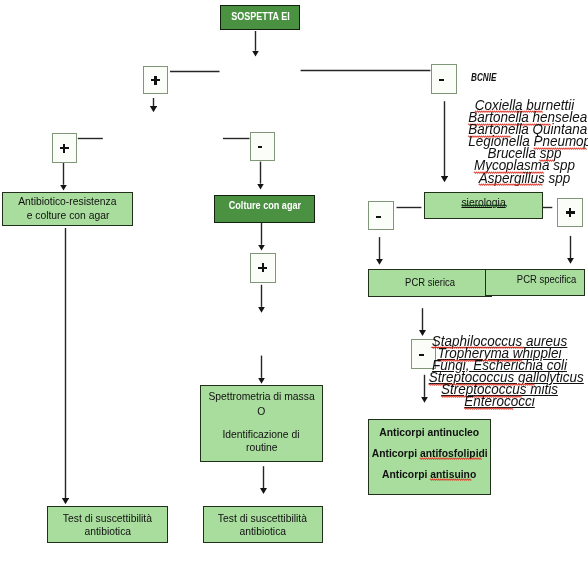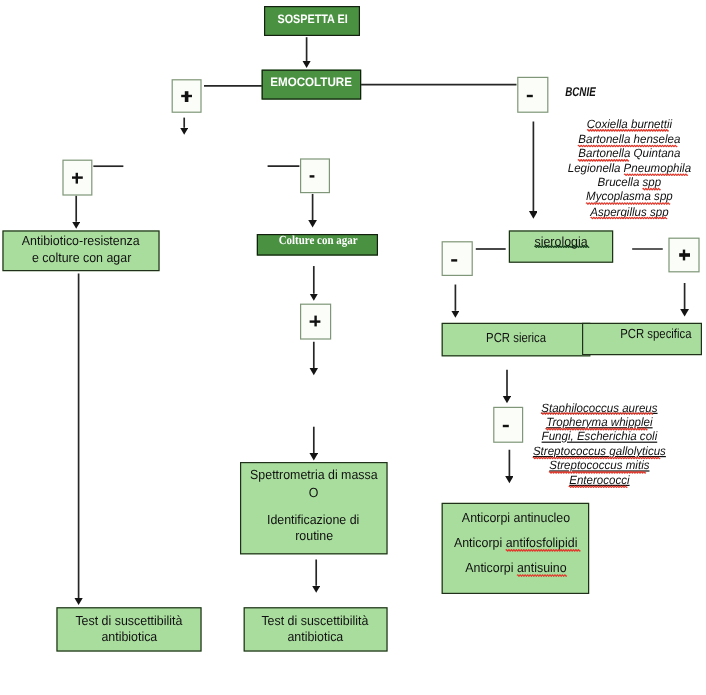--- a/index.html
+++ b/index.html
@@ -64,11 +64,6 @@
         <div class="tl" style="transform: scaleX(0.875);">SOSPETTA EI</div>
       </div>
     </div>
-    <div class="box dark" style="left: 217.8px; top: 57.8px; width: 83.4px; height: 25px;">
-      <div class="inner" style="margin-top: -0.6px; margin-right: 1.6px;">
-        <div class="tl">EMOCOLTURE</div>
-      </div>
-    </div>
     <div class="box light" style="left: 2.2px; top: 191.6px; width: 131px; height: 34.6px;">
       <div class="inner">
         <div class="tl">Antibiotico-resistenza</div>

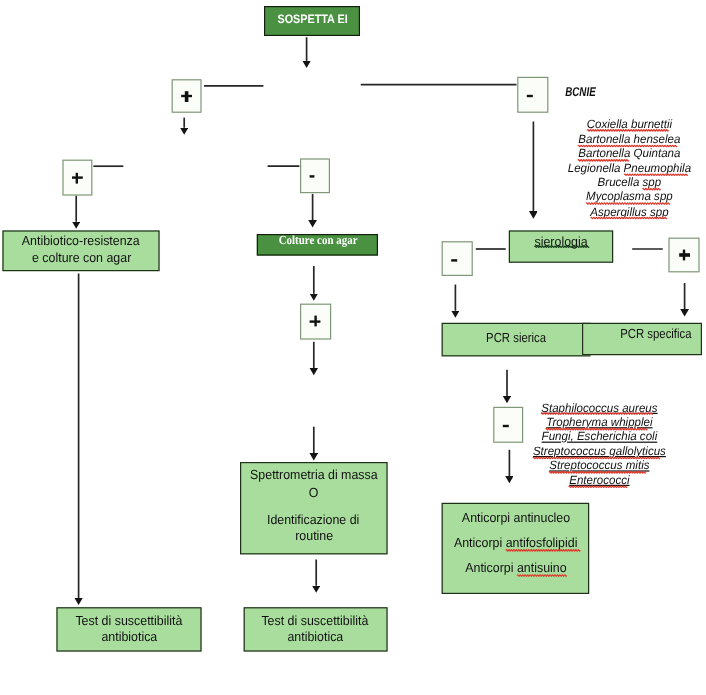--- a/index.html
+++ b/index.html
@@ -18,7 +18,7 @@
   .pm .g.plus .vb{position:absolute;left:-1.15px;top:-4.5px;width:2.3px;height:9px;background:#111;}
   .pm .g.minus .hb{position:absolute;left:-4.7px;top:0px;width:4.7px;height:2px;background:#111;}
   svg.lines{position:absolute;left:0;top:0;width:588px;height:579px;pointer-events:none;}
-  .lst{position:absolute;text-align:center;font-style:italic;font-size:10px;color:#111;white-space:nowrap;}
+  .lst{position:absolute;text-align:center;font-style:italic;font-size:14px;color:#111;white-space:nowrap;}
   .lst > div{transform:scaleX(0.963);transform-origin:center;}
   .bcnie{position:absolute;font-style:italic;font-weight:bold;font-size:10.6px;color:#111;white-space:nowrap;transform:scaleX(0.77);transform-origin:left top;}
   .spg{position:relative;}

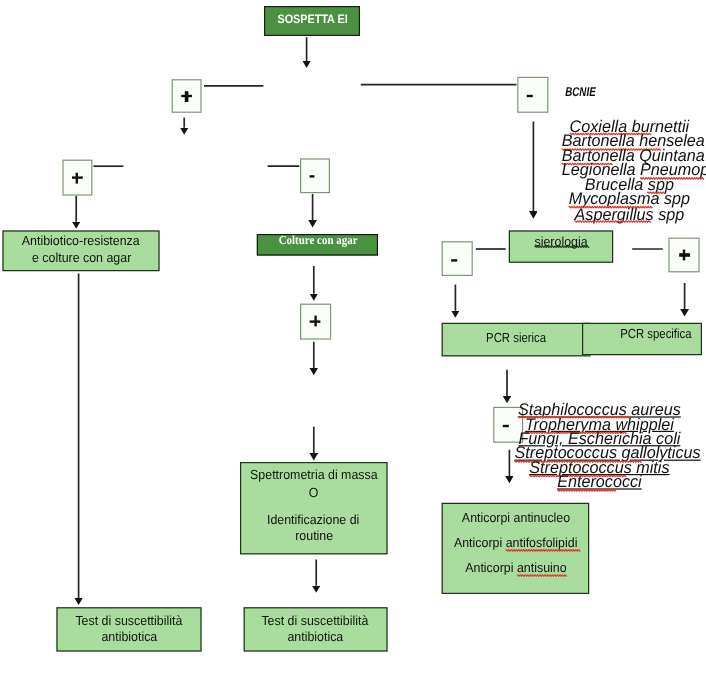--- a/index.html
+++ b/index.html
@@ -70,7 +70,7 @@
         <div class="tl">e colture con agar</div>
       </div>
     </div>
-    <div class="box dark" style="left: 214.3px; top: 195px; width: 101.2px; height: 18px; font-family: Liberation Serif, serif;">
+    <div class="box dark" style="left: 214.3px; top: 195px; width: 101.2px; height: 28px;">
       <div class="inner" style="margin-top: -7px; margin-right: 9.4px;">
         <div class="tl" style="transform: scaleX(0.885);">Colture con agar</div>
       </div>

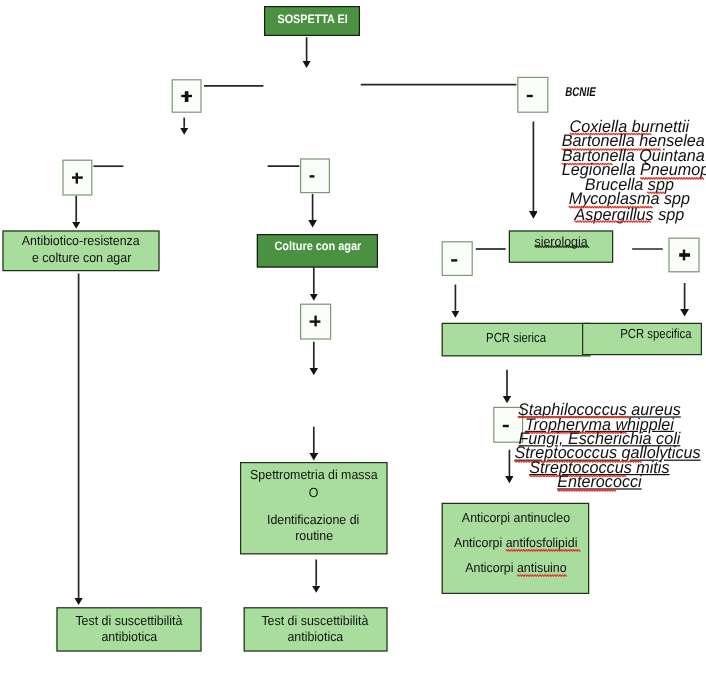--- a/index.html
+++ b/index.html
@@ -96,7 +96,7 @@
         <div class="tl">antibiotica</div>
       </div>
     </div>
-    <div class="box light" style="left: 423.6px; top: 191.8px; width: 87px; height: 27px;">
+    <div class="box light" style="left: 423.6px; top: 191.8px; width: 119px; height: 27px; text-decoration: underline;">
       <div class="inner" style="margin-top: -5px;">
         <div class="tl"><span class="spg">sierologia<svg class="sq" width="47" height="3.2" viewBox="0 0 47 3.2" preserveAspectRatio="none">
               <path d="M0,1.6 q0.55,-1.1 1.1,0 q0.55,1.1 1.1,0 q0.55,-1.1 1.1,0 q0.55,1.1 1.1,0 q0.55,-1.1 1.1,0 q0.55,1.1 1.1,0 q0.55,-1.1 1.1,0 q0.55,1.1 1.1,0 q0.55,-1.1 1.1,0 q0.55,1.1 1.1,0 q0.55,-1.1 1.1,0 q0.55,1.1 1.1,0 q0.55,-1.1 1.1,0 q0.55,1.1 1.1,0 q0.55,-1.1 1.1,0 q0.55,1.1 1.1,0 q0.55,-1.1 1.1,0 q0.55,1.1 1.1,0 q0.55,-1.1 1.1,0 q0.55,1.1 1.1,0 q0.55,-1.1 1.1,0 q0.55,1.1 1.1,0 q0.55,-1.1 1.1,0 q0.55,1.1 1.1,0 q0.55,-1.1 1.1,0 q0.55,1.1 1.1,0 q0.55,-1.1 1.1,0 q0.55,1.1 1.1,0 q0.55,-1.1 1.1,0 q0.55,1.1 1.1,0 q0.55,-1.1 1.1,0 q0.55,1.1 1.1,0 q0.55,-1.1 1.1,0 q0.55,1.1 1.1,0 q0.55,-1.1 1.1,0 q0.55,1.1 1.1,0 q0.55,-1.1 1.1,0 q0.55,1.1 1.1,0 q0.55,-1.1 1.1,0 q0.55,1.1 1.1,0 q0.55,-1.1 1.1,0 q0.55,1.1 1.1,0 q0.55,-1.1 1.1,0 q0.55,1.1 1.1,0" stroke="#143f1b" stroke-width="1.05" fill="none"></path>

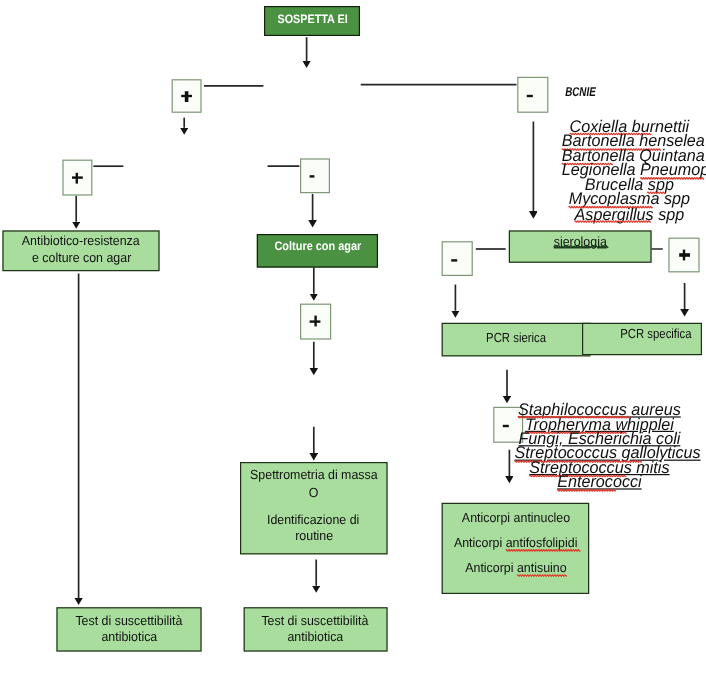--- a/index.html
+++ b/index.html
@@ -114,7 +114,7 @@
       </div>
     </div>
     <div class="box light" style="left: 368px; top: 419px; width: 123.2px; height: 76.4px;">
-      <div class="inner" style="margin-top: -7px;">
+      <div class="inner" style="margin-top: -7px; font-weight: bold;">
         <div class="tl" style="line-height: 21.4px;">Anticorpi antinucleo</div>
         <div class="tl" style="line-height: 21.4px;">Anticorpi <span class="sp">antifosfolipidi<svg class="sq" width="64" height="3.3" viewBox="0 0 64 3.3" preserveAspectRatio="none">
               <path d="M0,1.65 q0.55,-1.15 1.1,0 q0.55,1.15 1.1,0 q0.55,-1.15 1.1,0 q0.55,1.15 1.1,0 q0.55,-1.15 1.1,0 q0.55,1.15 1.1,0 q0.55,-1.15 1.1,0 q0.55,1.15 1.1,0 q0.55,-1.15 1.1,0 q0.55,1.15 1.1,0 q0.55,-1.15 1.1,0 q0.55,1.15 1.1,0 q0.55,-1.15 1.1,0 q0.55,1.15 1.1,0 q0.55,-1.15 1.1,0 q0.55,1.15 1.1,0 q0.55,-1.15 1.1,0 q0.55,1.15 1.1,0 q0.55,-1.15 1.1,0 q0.55,1.15 1.1,0 q0.55,-1.15 1.1,0 q0.55,1.15 1.1,0 q0.55,-1.15 1.1,0 q0.55,1.15 1.1,0 q0.55,-1.15 1.1,0 q0.55,1.15 1.1,0 q0.55,-1.15 1.1,0 q0.55,1.15 1.1,0 q0.55,-1.15 1.1,0 q0.55,1.15 1.1,0 q0.55,-1.15 1.1,0 q0.55,1.15 1.1,0 q0.55,-1.15 1.1,0 q0.55,1.15 1.1,0 q0.55,-1.15 1.1,0 q0.55,1.15 1.1,0 q0.55,-1.15 1.1,0 q0.55,1.15 1.1,0 q0.55,-1.15 1.1,0 q0.55,1.15 1.1,0 q0.55,-1.15 1.1,0 q0.55,1.15 1.1,0 q0.55,-1.15 1.1,0 q0.55,1.15 1.1,0 q0.55,-1.15 1.1,0 q0.55,1.15 1.1,0 q0.55,-1.15 1.1,0 q0.55,1.15 1.1,0 q0.55,-1.15 1.1,0 q0.55,1.15 1.1,0 q0.55,-1.15 1.1,0 q0.55,1.15 1.1,0 q0.55,-1.15 1.1,0 q0.55,1.15 1.1,0 q0.55,-1.15 1.1,0 q0.55,1.15 1.1,0 q0.55,-1.15 1.1,0 q0.55,1.15 1.1,0 q0.55,-1.15 1.1,0 q0.55,1.15 1.1,0" stroke="#e0392c" stroke-width="1.05" fill="none"></path>

